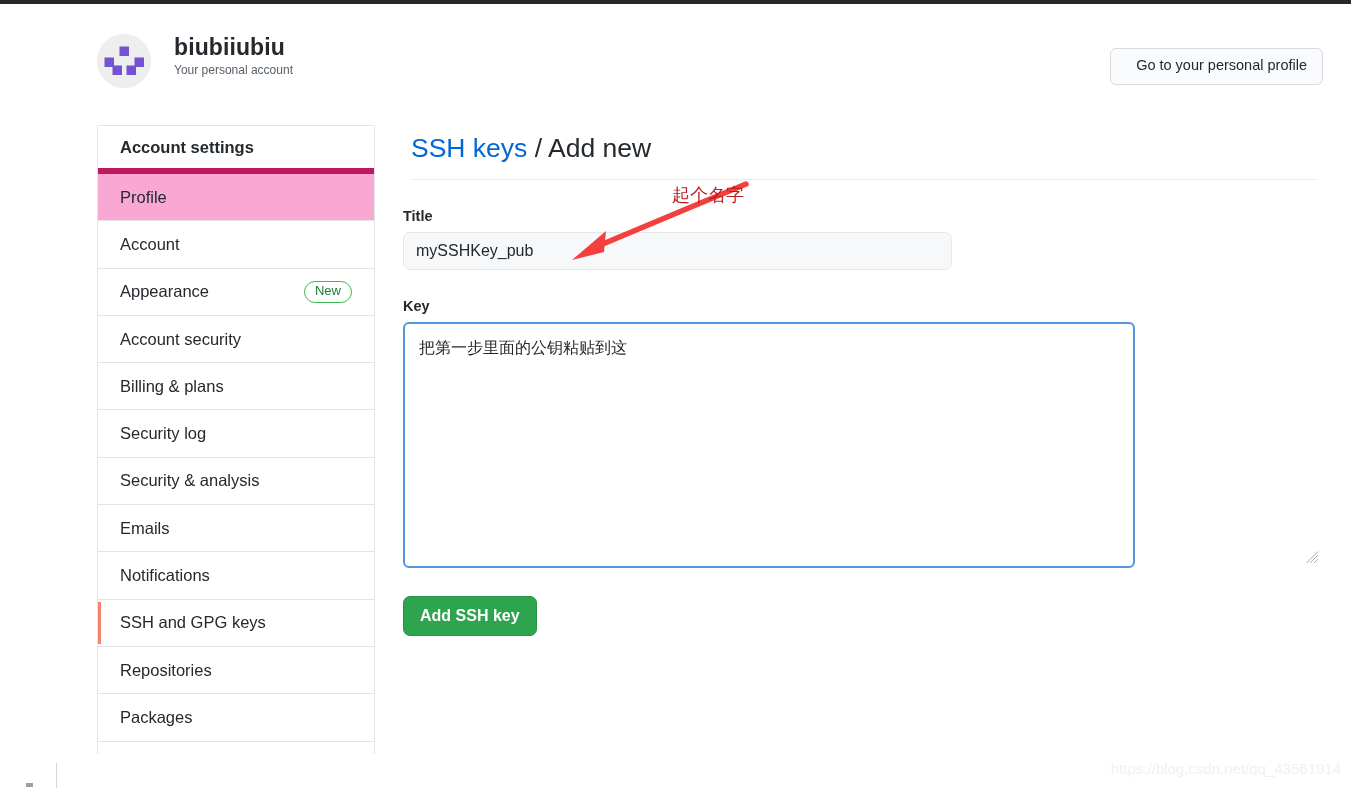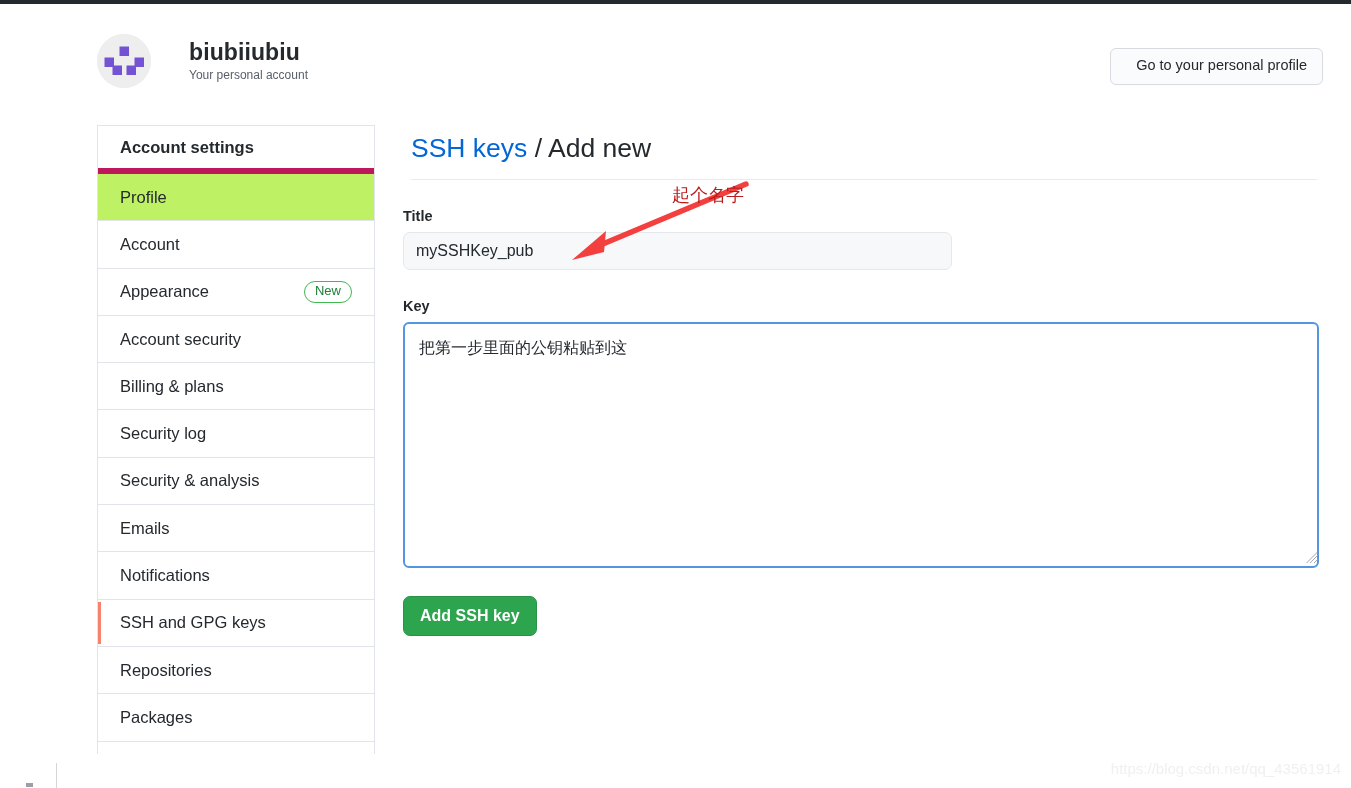--- a/index.html
+++ b/index.html
@@ -26,7 +26,7 @@
   
   .acct-header {
     position: absolute; left: 97px; top: 34px;
-    display: flex; align-items: center; gap: 15px;
+    display: flex; 
   }
   .avatar {
     width: 54px; height: 54px;

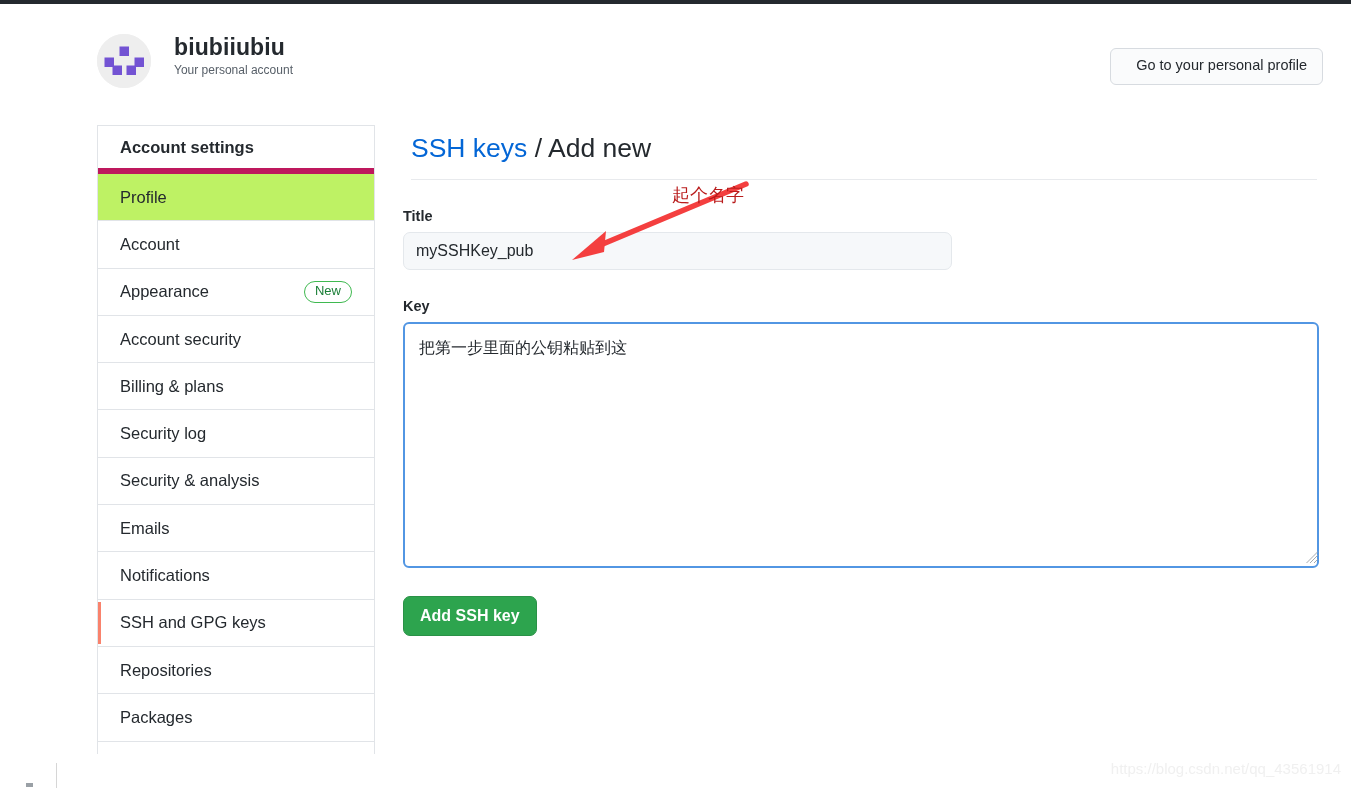--- a/index.html
+++ b/index.html
@@ -95,7 +95,7 @@
     background: #ffffff;
     cursor: pointer;
   }
-  .side-item.hovered { background: #bef264; }
+  .side-item.hovered { background: #f9a8d4; }
   .side-item.active::before {
     content: "";
     position: absolute; left: 0; top: 2px; bottom: 2px;

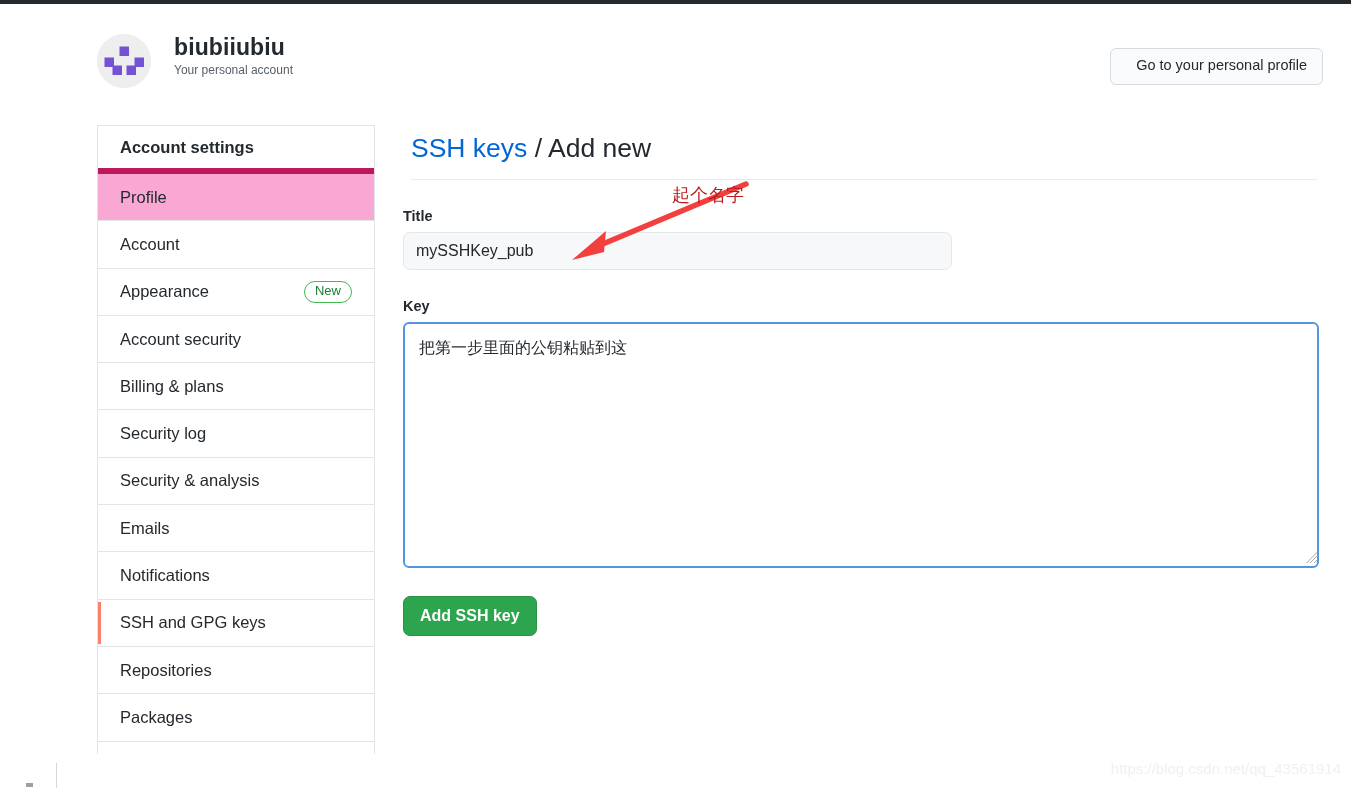--- a/index.html
+++ b/index.html
@@ -149,7 +149,7 @@
   .key-wrap { position: relative; width: 920px; }
   .key-textarea {
     display: block;
-    width: 916px; height: 246px;
+    width: 732px; height: 246px;
     padding: 12px 14px;
     font-size: 16px;
     font-family: "Liberation Sans", sans-serif;

